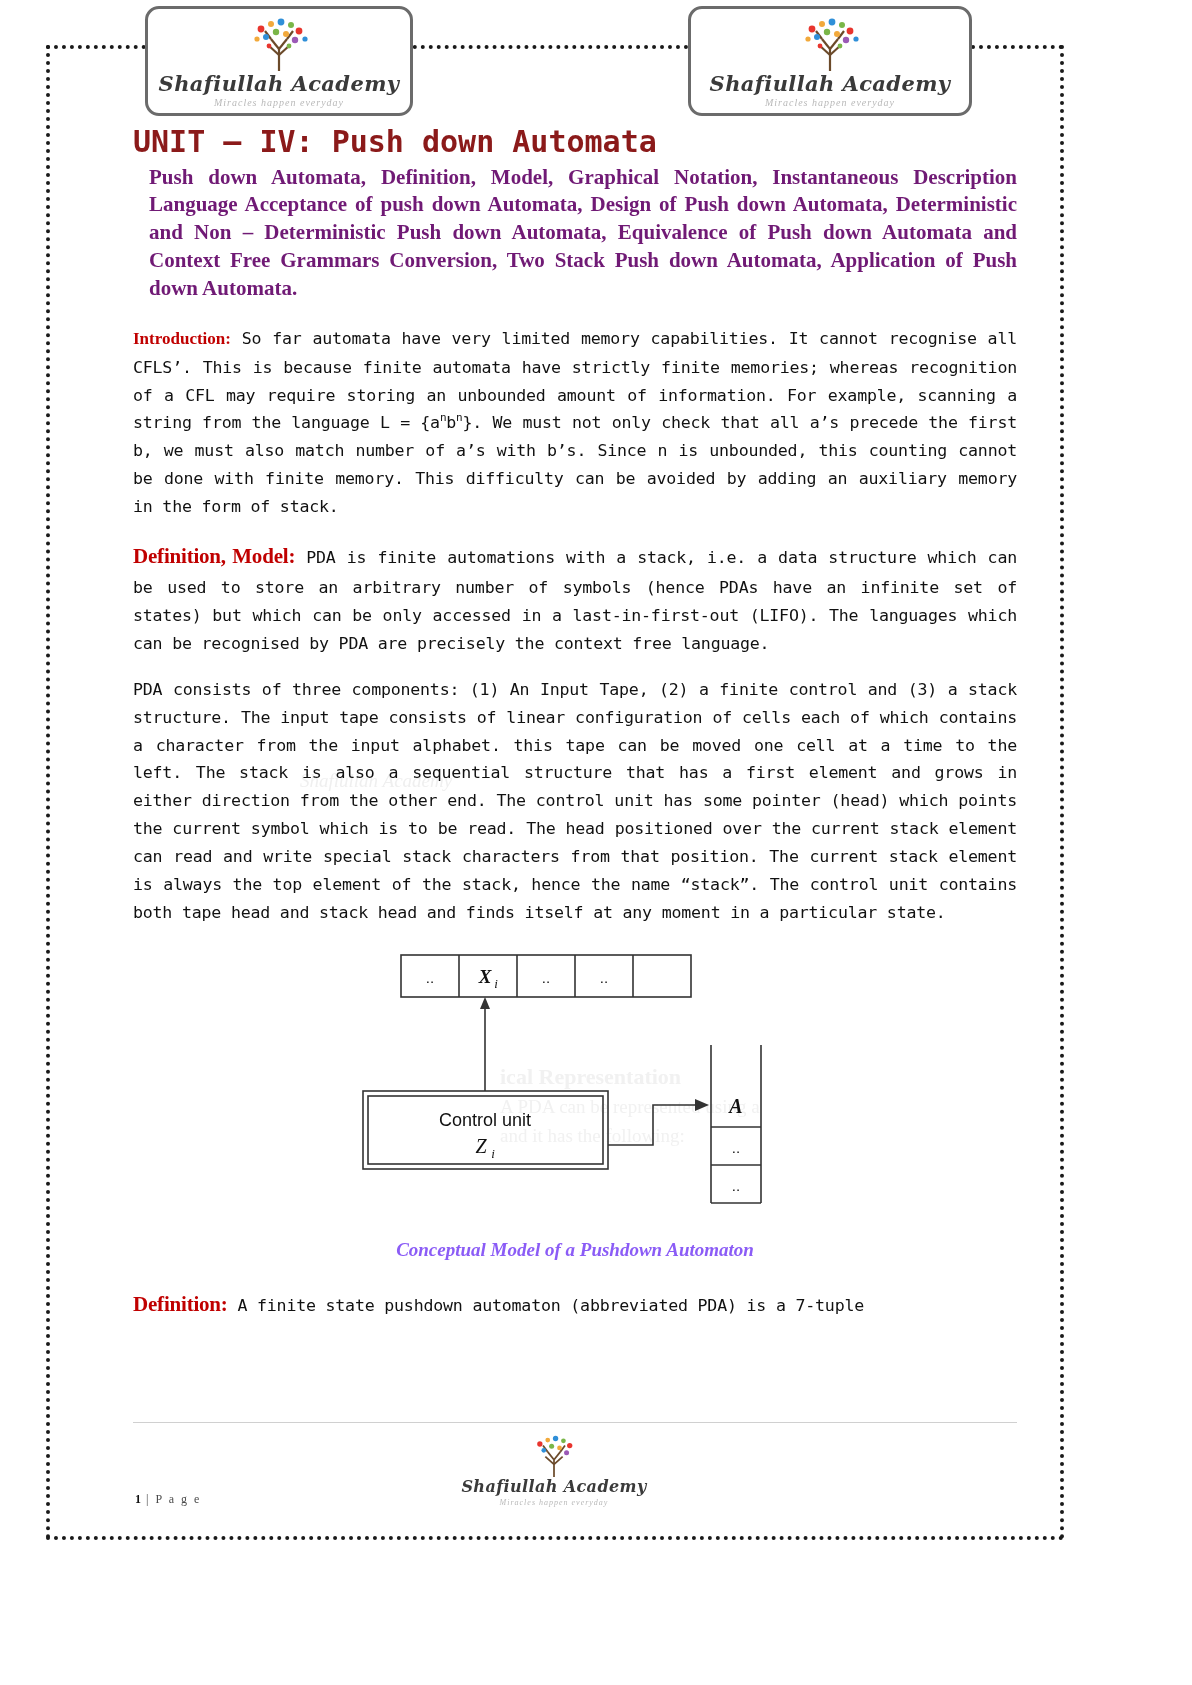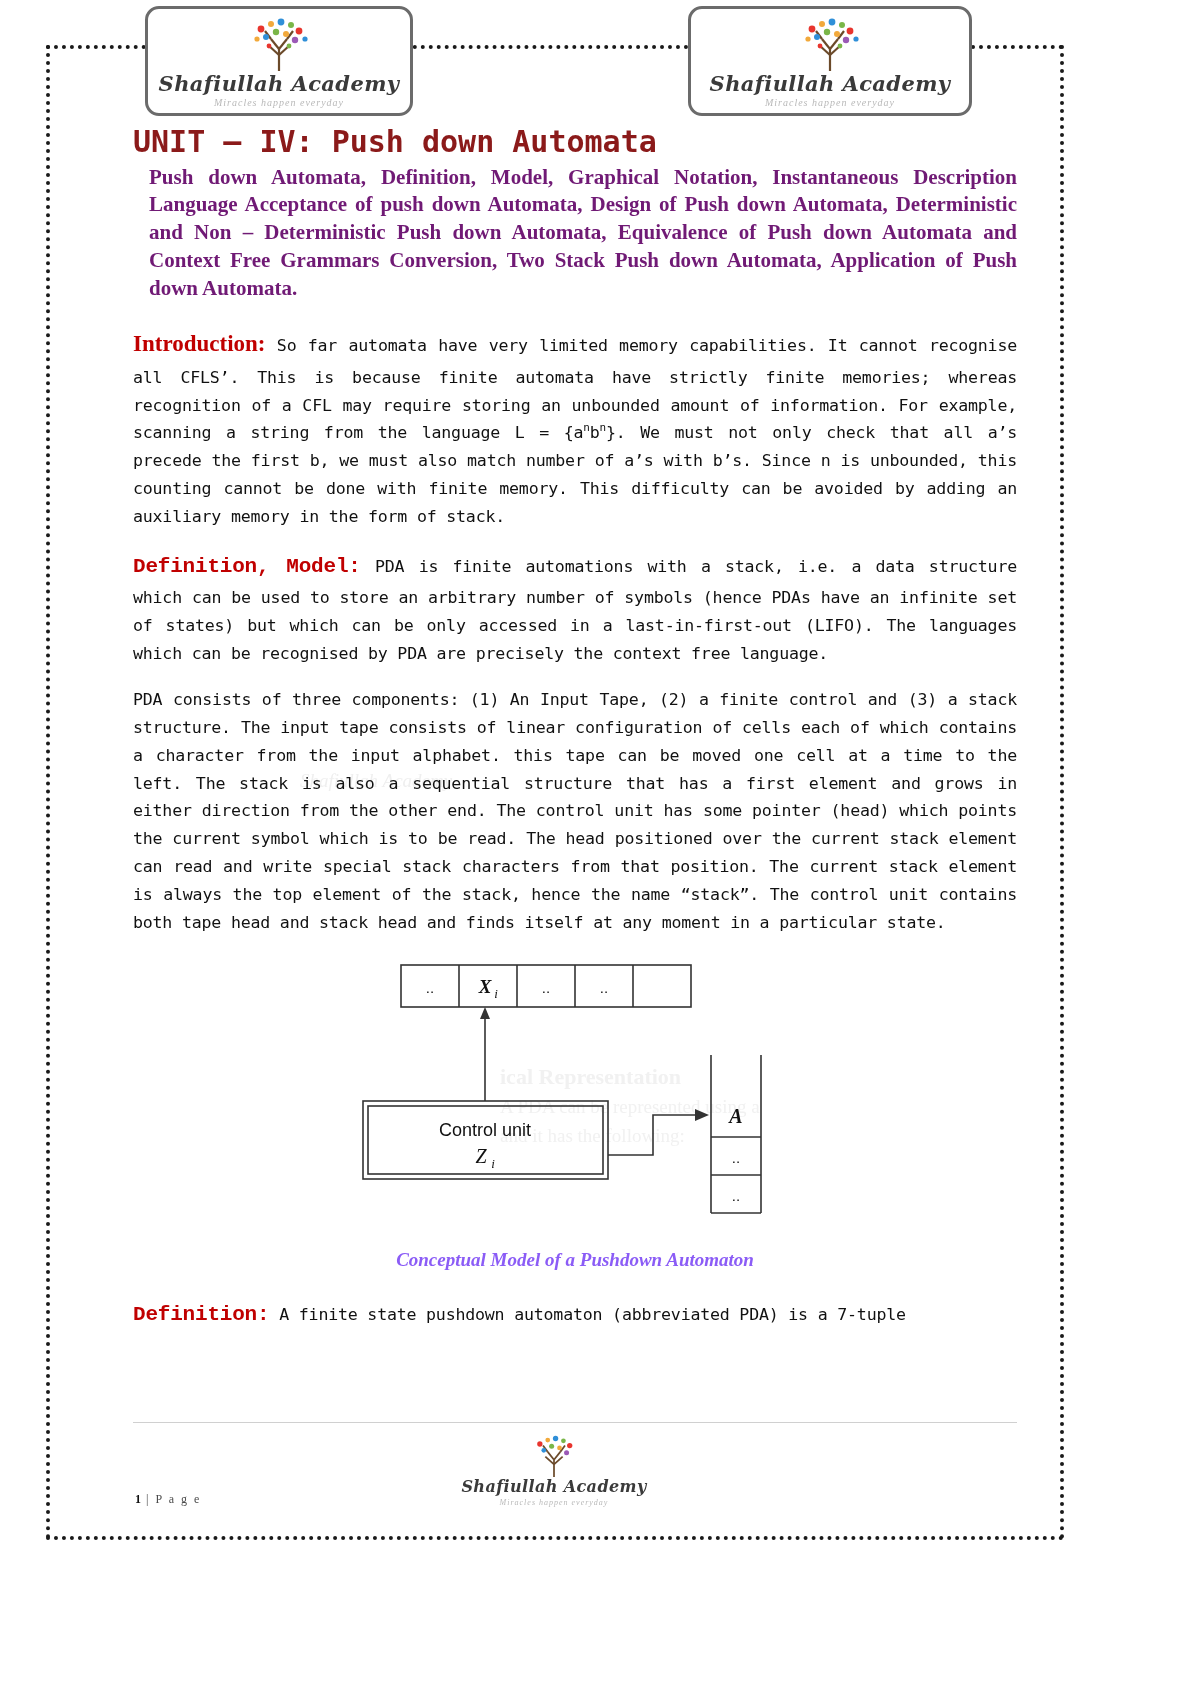--- a/index.html
+++ b/index.html
@@ -131,7 +131,7 @@
   .lead {
     font-family: "Liberation Serif", serif;
     font-weight: bold;
-    font-size: 23px;
+    font-size: 17px;
     color: #c00000;
     letter-spacing: 0px;
   }

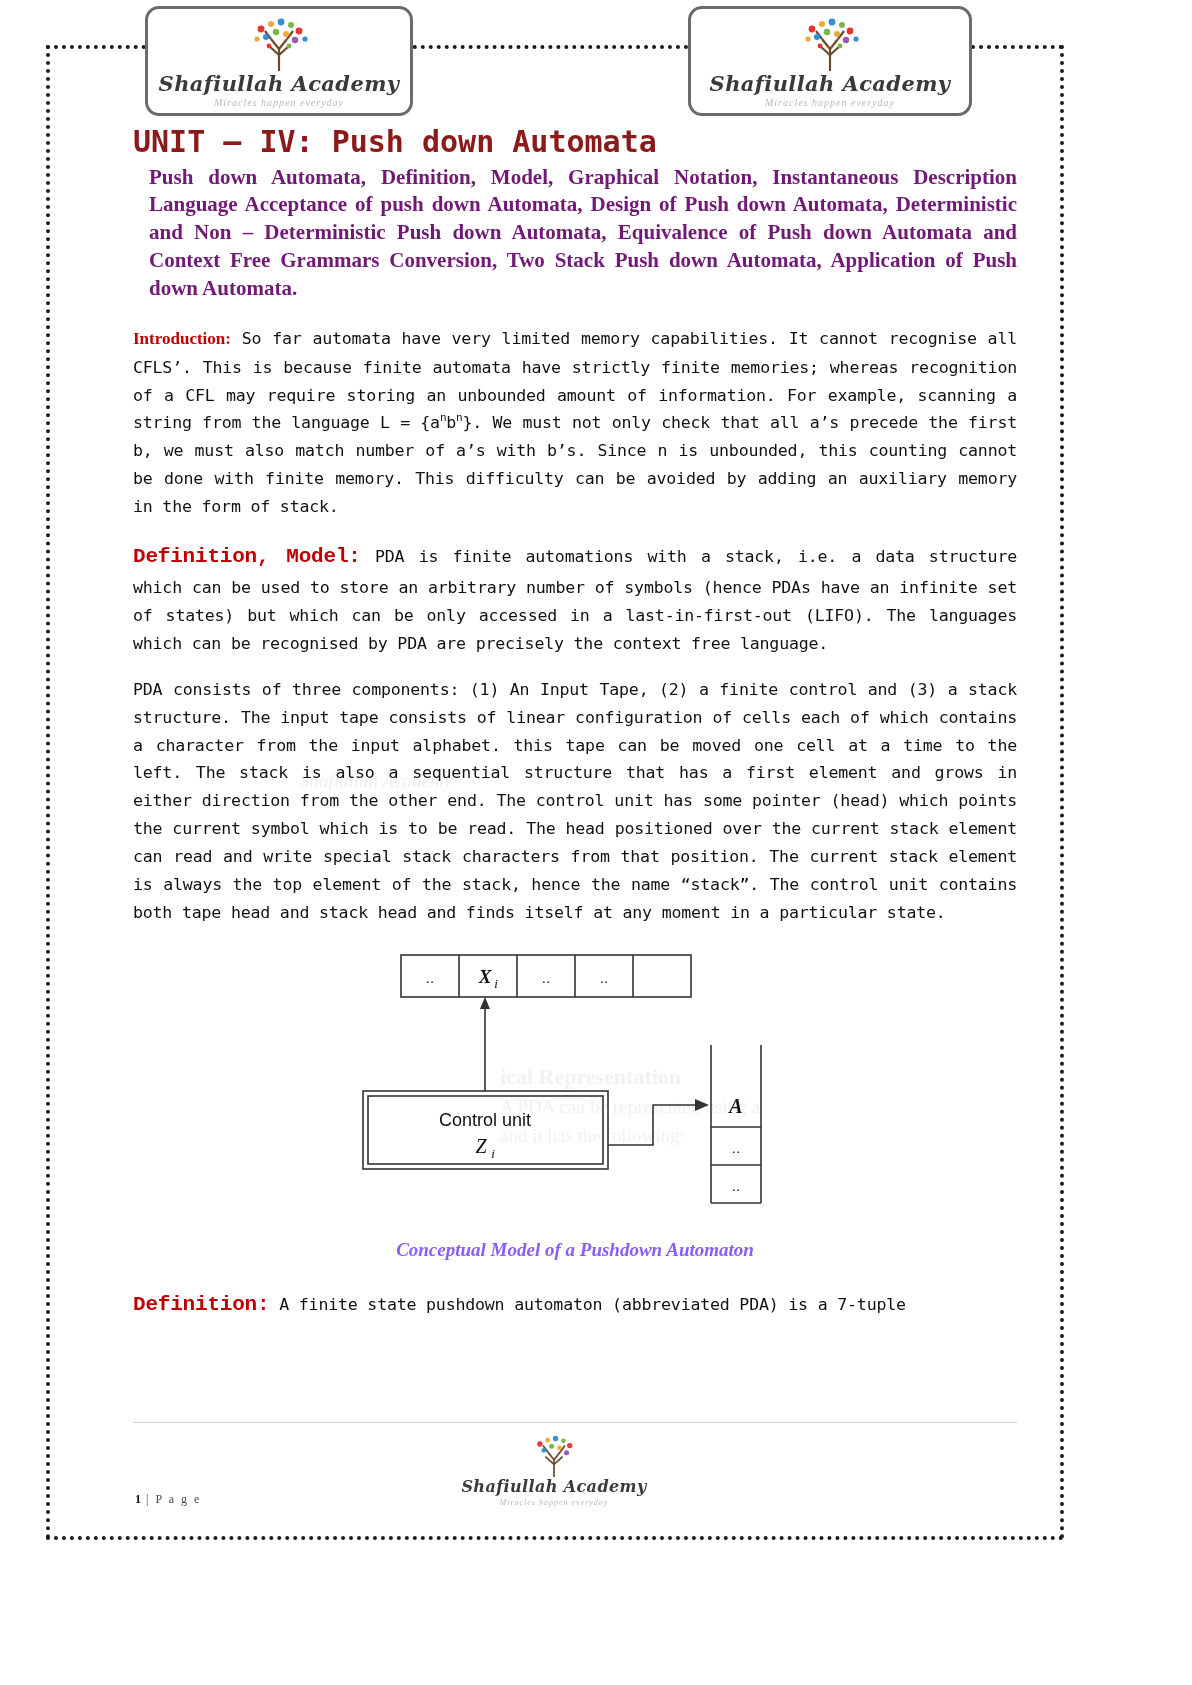--- a/index.html
+++ b/index.html
@@ -136,7 +136,7 @@
     letter-spacing: 0px;
   }
   .lead-def {
-    font-family: Liberation Mono, monospace;
+    font-family: Liberation Serif, serif;
     font-weight: bold;
     font-size: 21px;
     color: #c00000;

